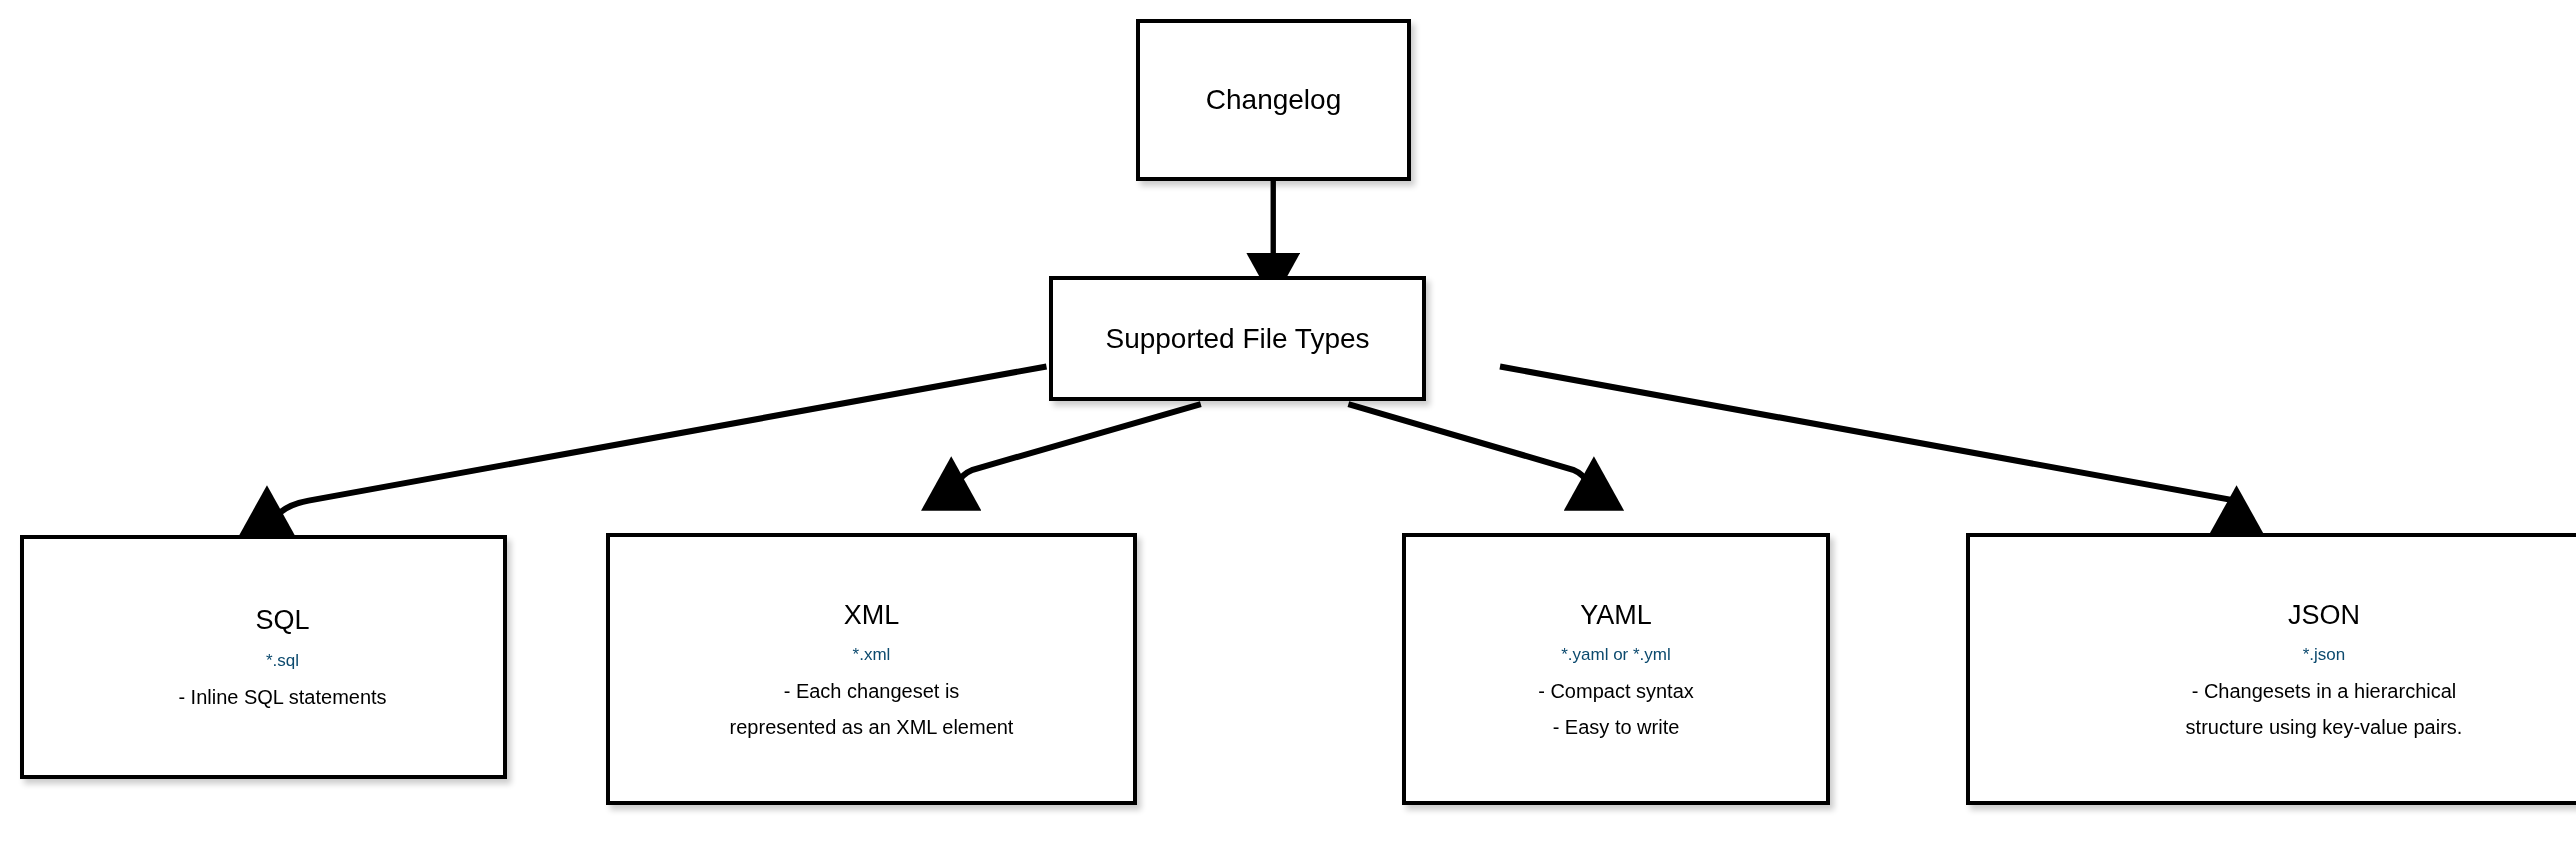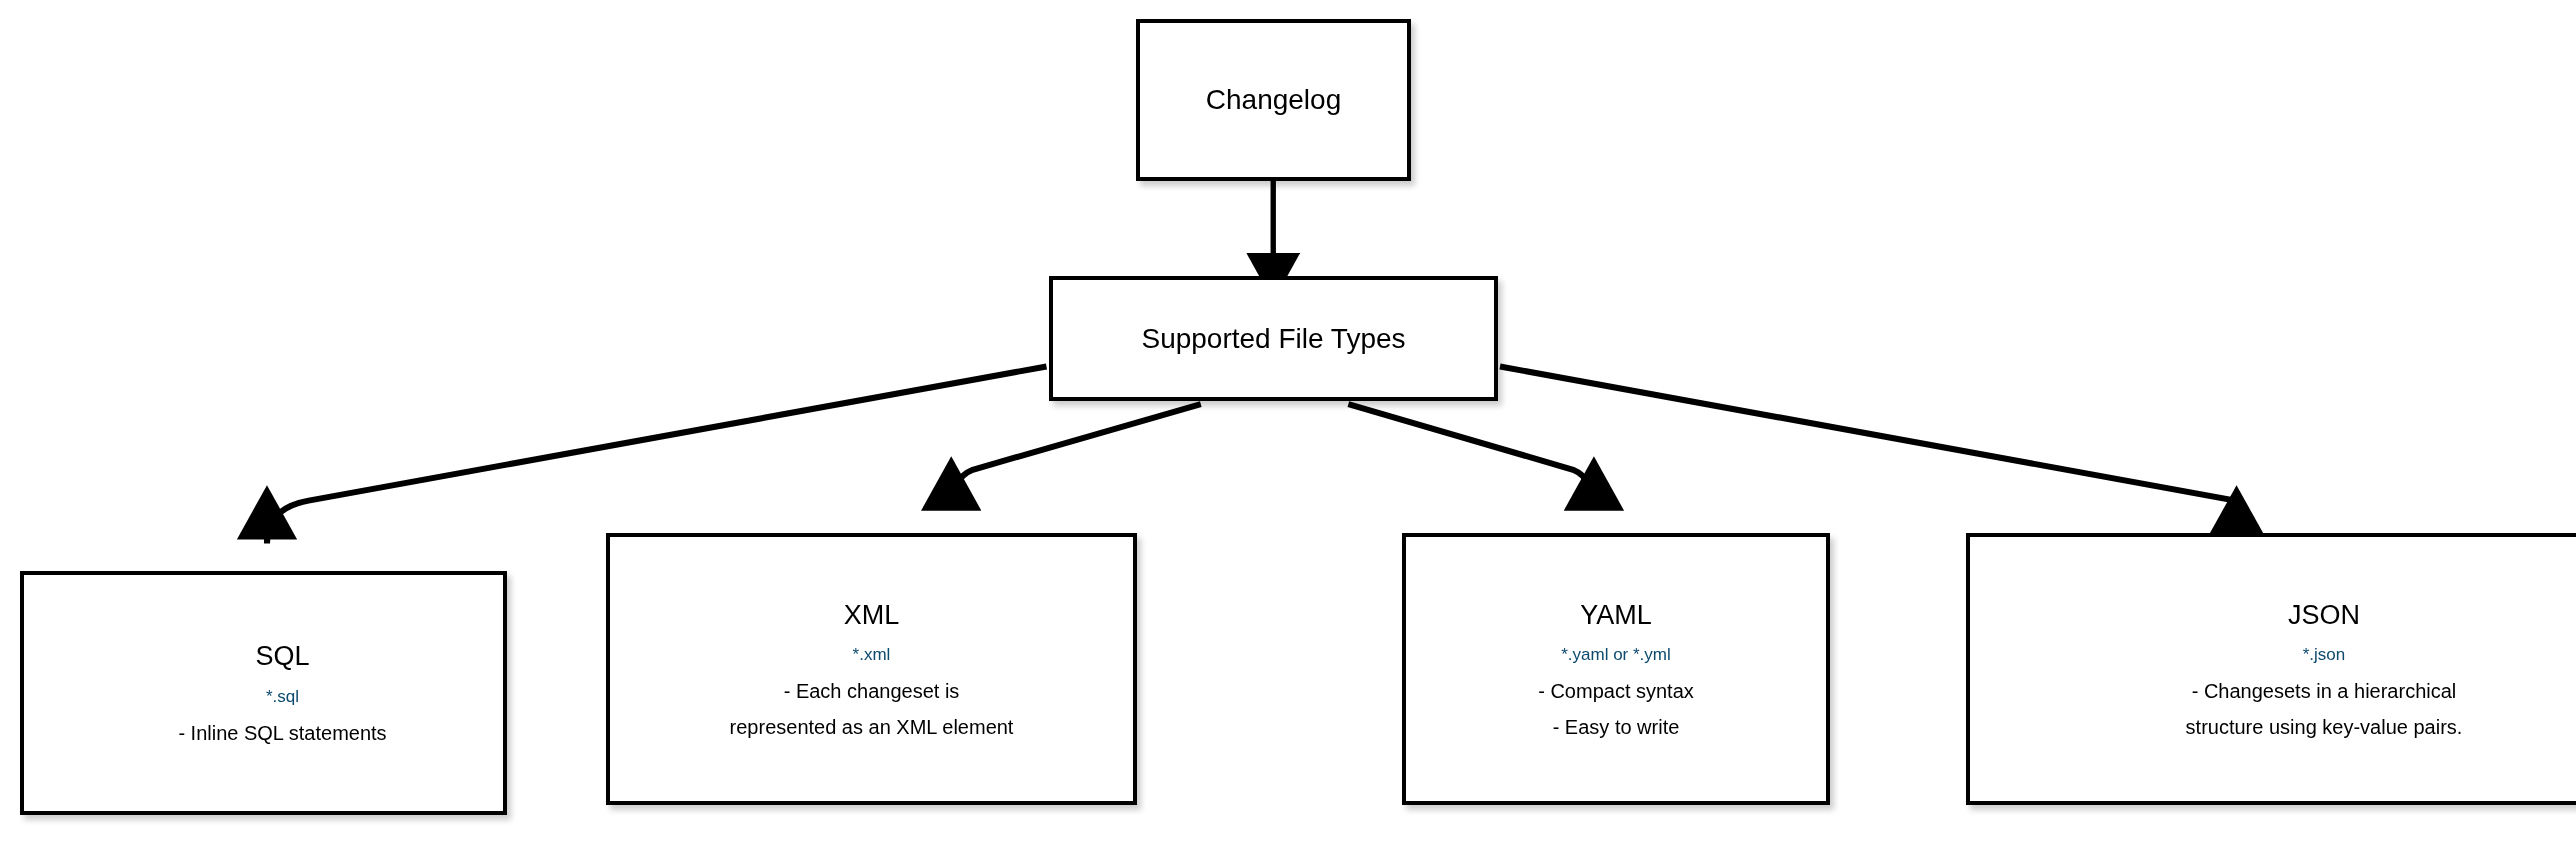--- a/index.html
+++ b/index.html
@@ -65,7 +65,7 @@
   #node-changelog .title-line { font-size: 28px; }
 
   #node-supported {
-    left: 1049px; top: 276px; width: 449px; height: 125px;
+    left: 1049px; top: 276px; width: 377px; height: 125px;
   }
   #node-supported .title-line { font-size: 28px; }
 

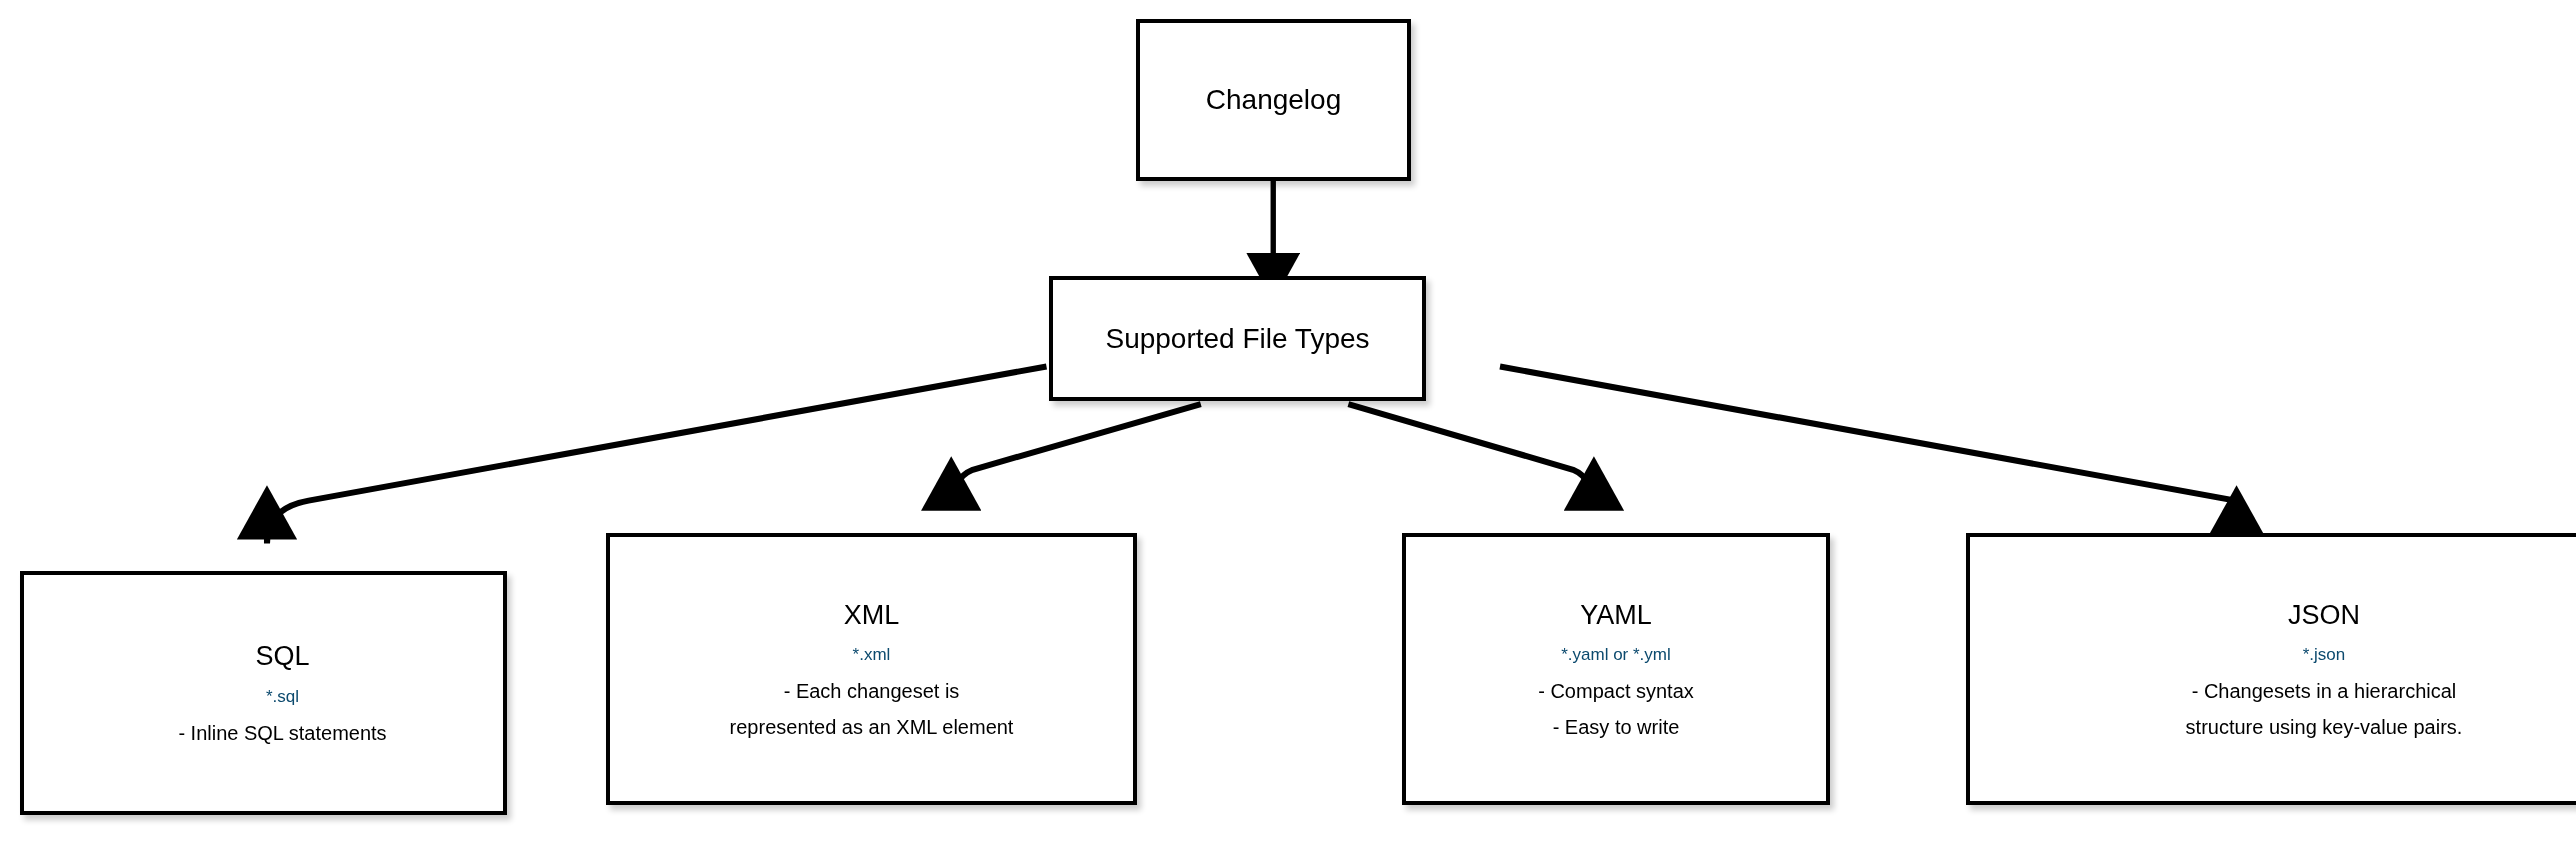--- a/index.html
+++ b/index.html
@@ -70,7 +70,7 @@
   #node-supported .title-line { font-size: 28px; }
 
   #node-sql {
-    left: 20px; top: 571px; width: 487px; height: 244px; padding-left: 38px;
+    left: 20px; top: 535px; width: 487px; height: 244px; padding-left: 38px;
   }
   #node-xml {
     left: 606px; top: 533px; width: 531px; height: 272px;

